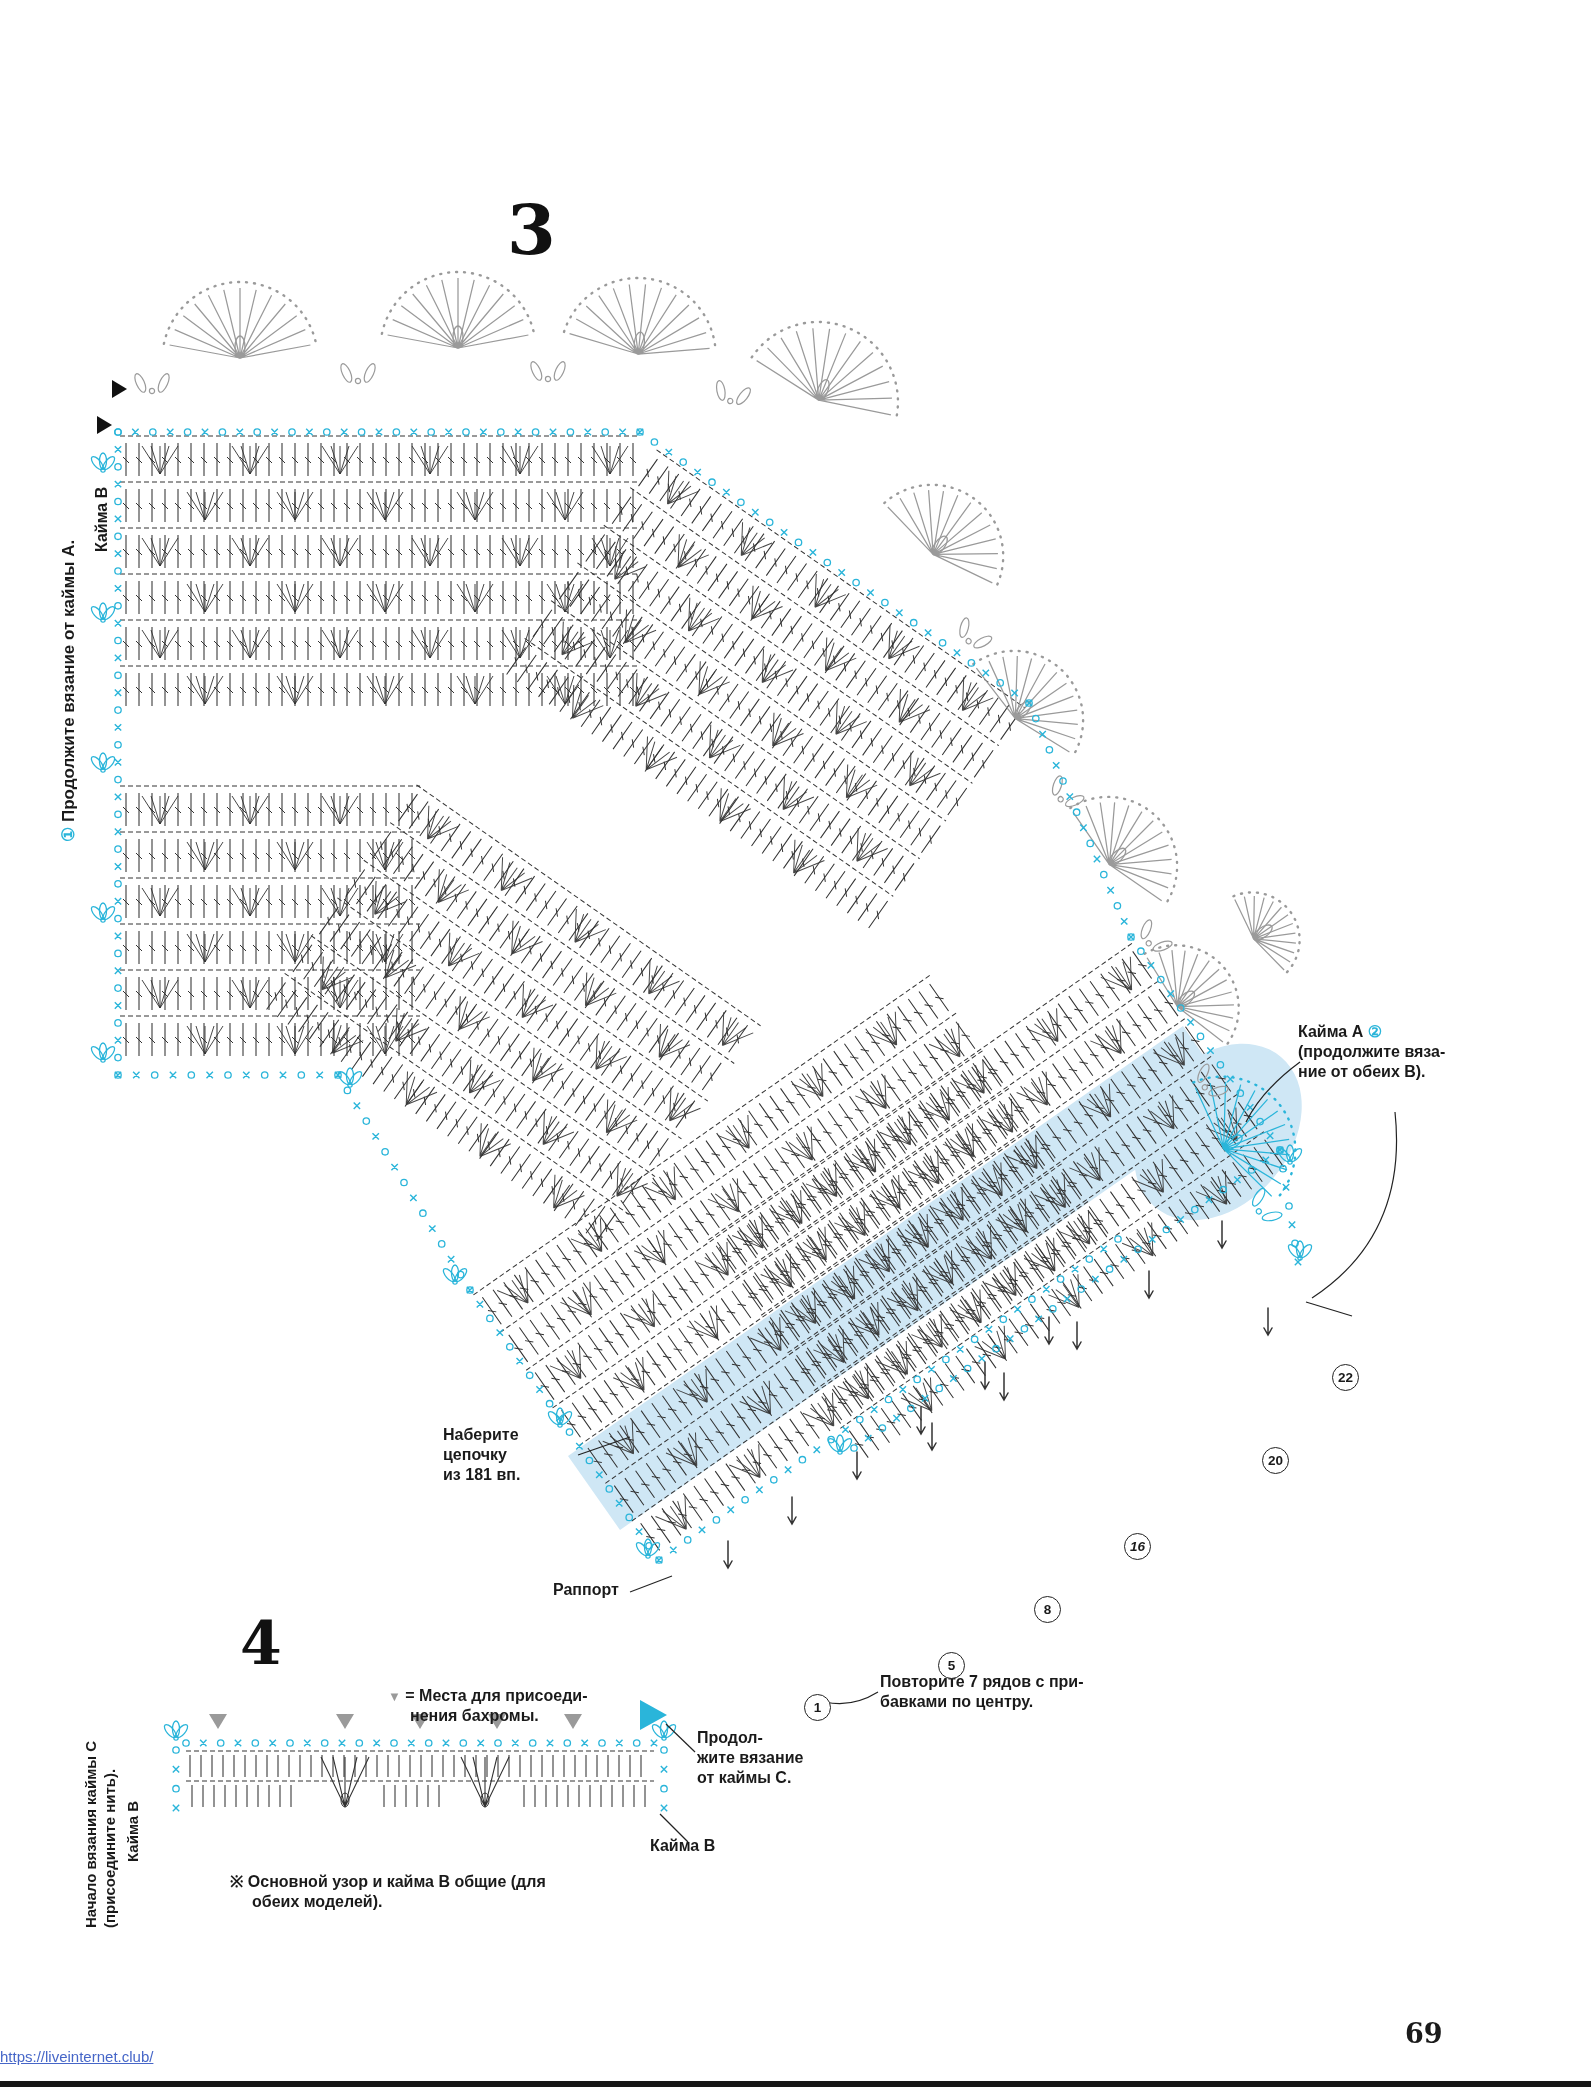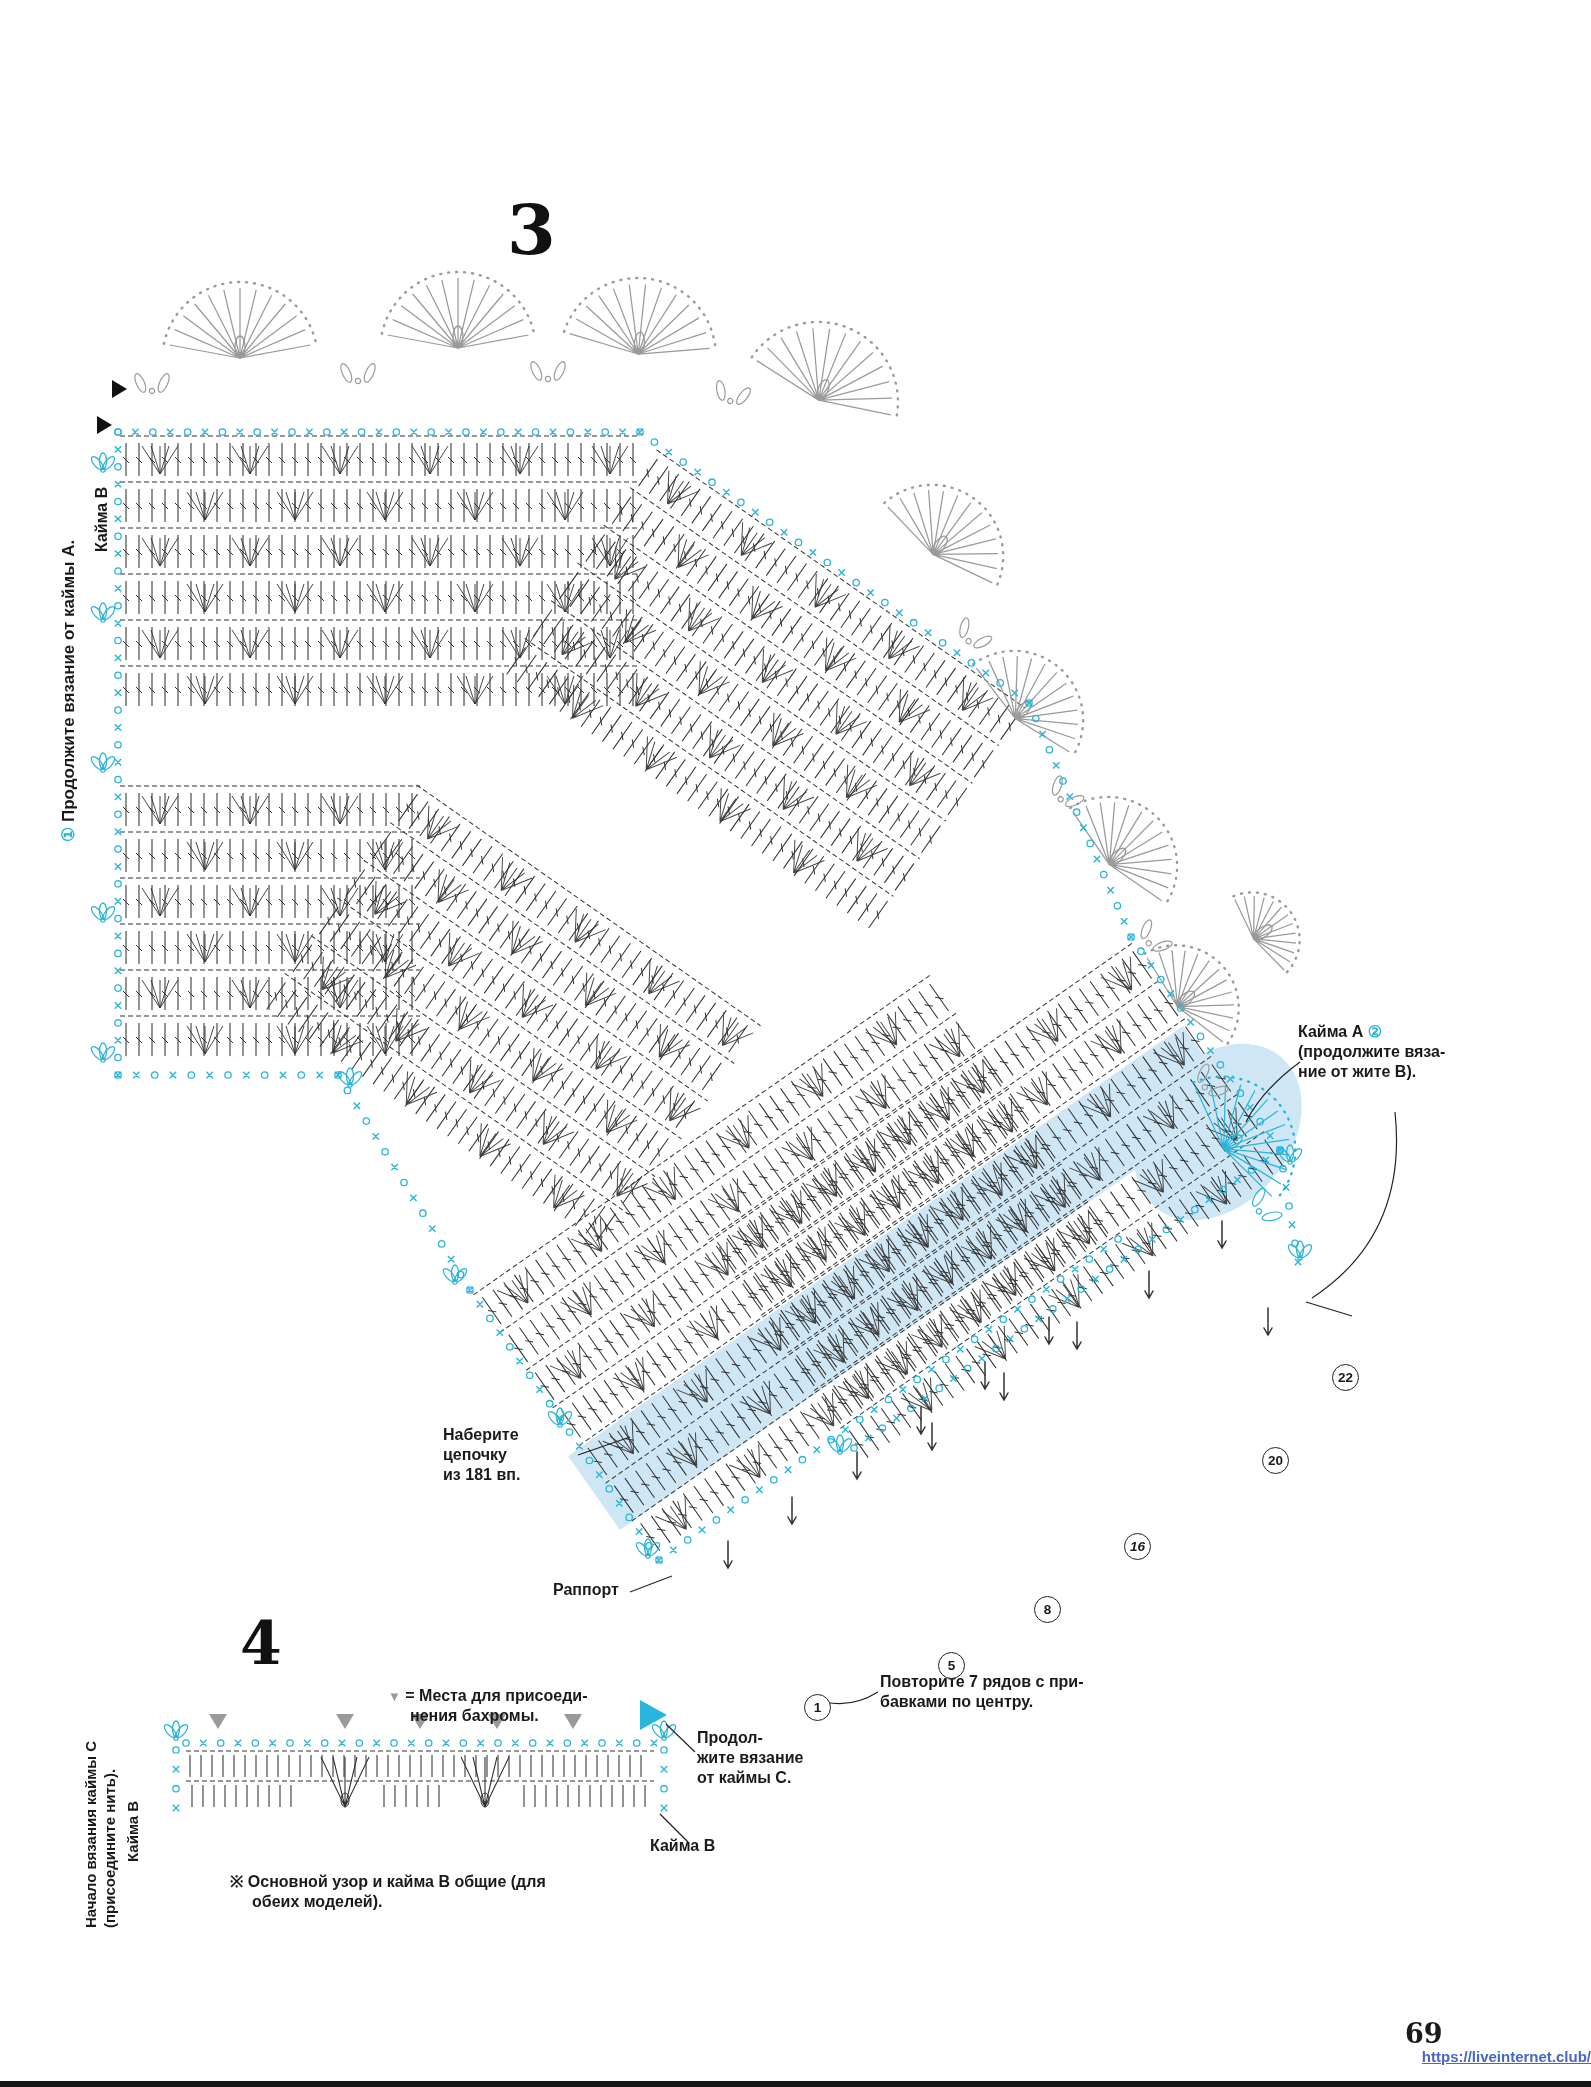--- a/index.html
+++ b/index.html
@@ -487,7 +487,7 @@
     <div><span>Кайма А</span>
       <span class="cyan">②</span></div>
     <div>(продолжите вяза-</div>
-    <div>ние от жите В).</div>
+    <div>ние от обеих В).</div>
   </div>
 
 

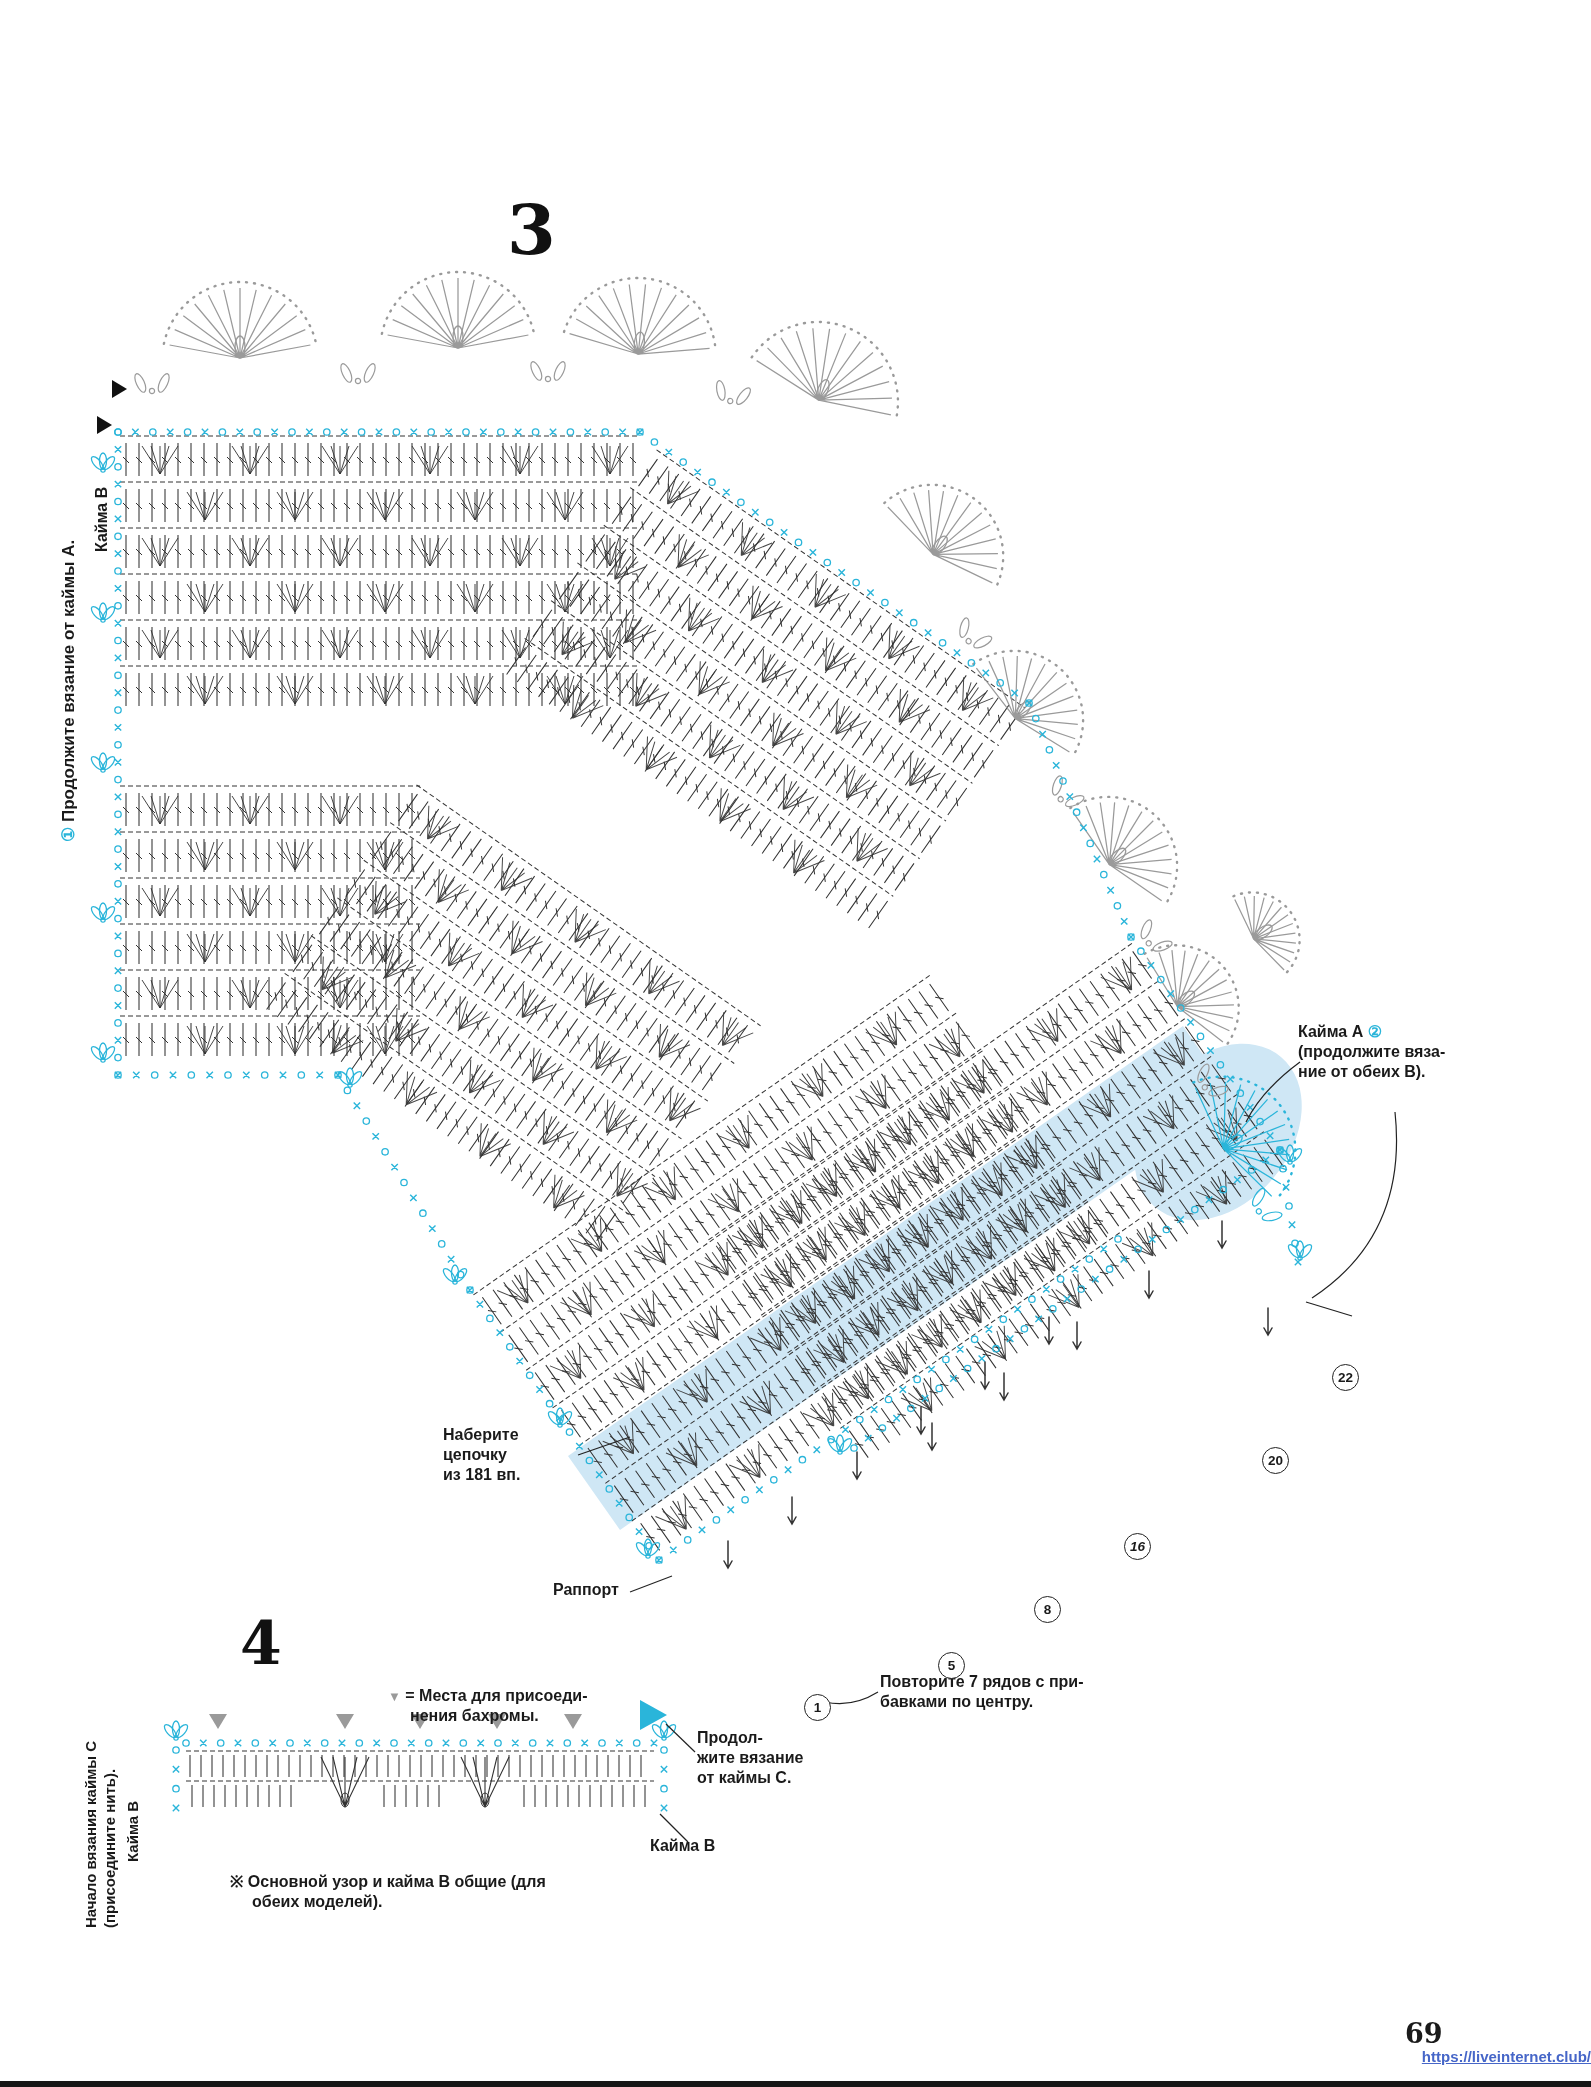--- a/index.html
+++ b/index.html
@@ -18,7 +18,7 @@
         font:700 13.5px "Liberation Sans",sans-serif;background:#fff;box-sizing:border-box;}
   .indent{margin-left:22px;}
   #footer-bar{position:absolute;left:0;right:0;bottom:0;height:6px;background:#161616;}
-  #footer-url{position:absolute;left:0;right:0;top:2048px;text-align:right;font-size:15px;font-weight:700;}
+  #footer-url{position:absolute;left:0;right:0;top:2048px;text-align:left;font-size:15px;font-weight:400;}
   #footer-url a{color:#4666c8;text-decoration:underline;}
   #page-number{position:absolute;font-family:"DejaVu Serif",serif;font-weight:700;font-size:27px;}
 </style>

